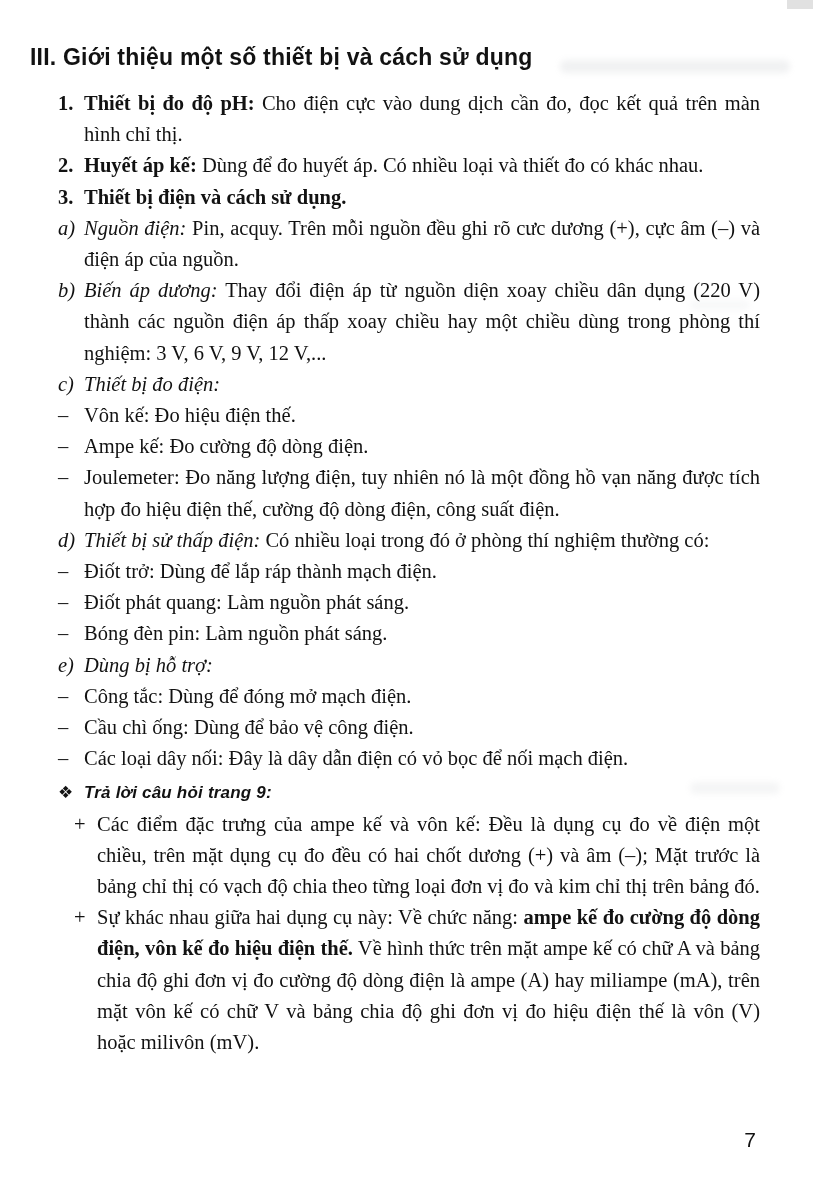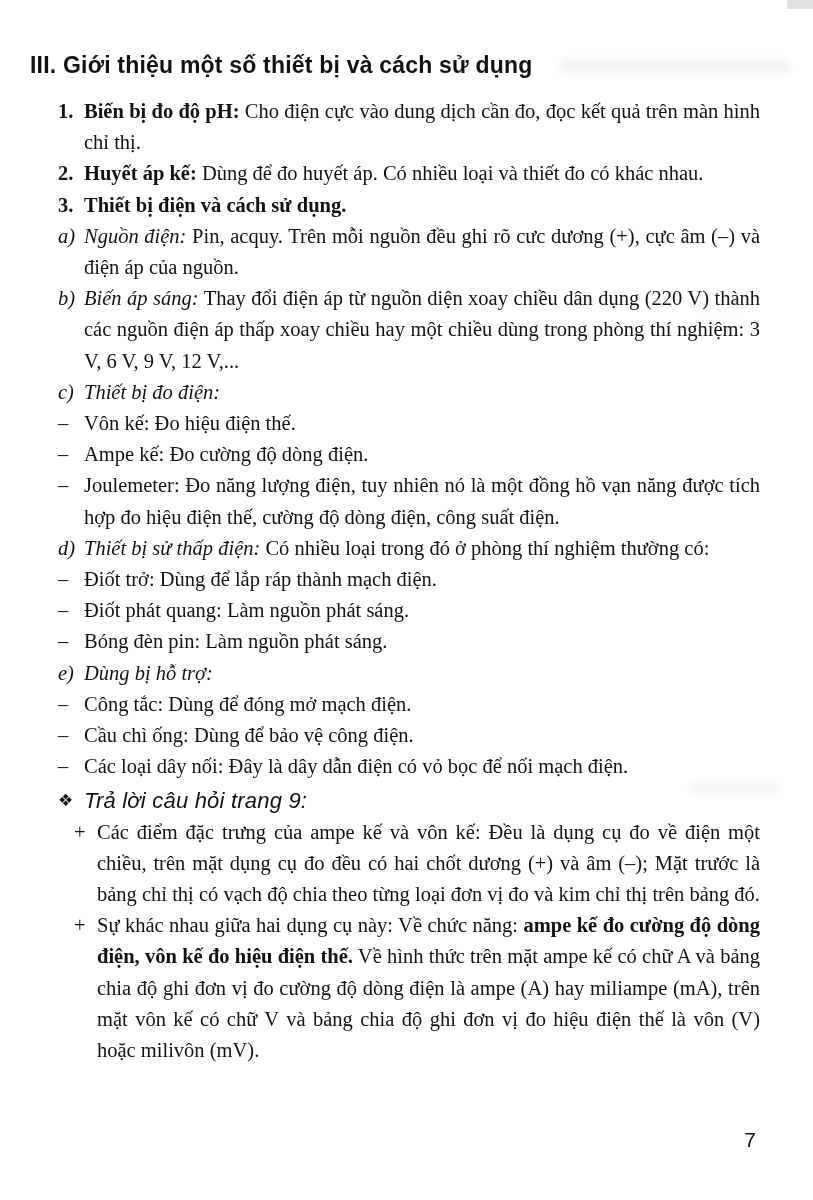--- a/index.html
+++ b/index.html
@@ -20,7 +20,7 @@
     font-weight:700;
     font-size:23px;
     line-height:30px;
-    margin:8px 0 16px 0;
+    margin:0 0 16px 0;
     letter-spacing:.2px;
   }
   .content{ margin-left:28px; }

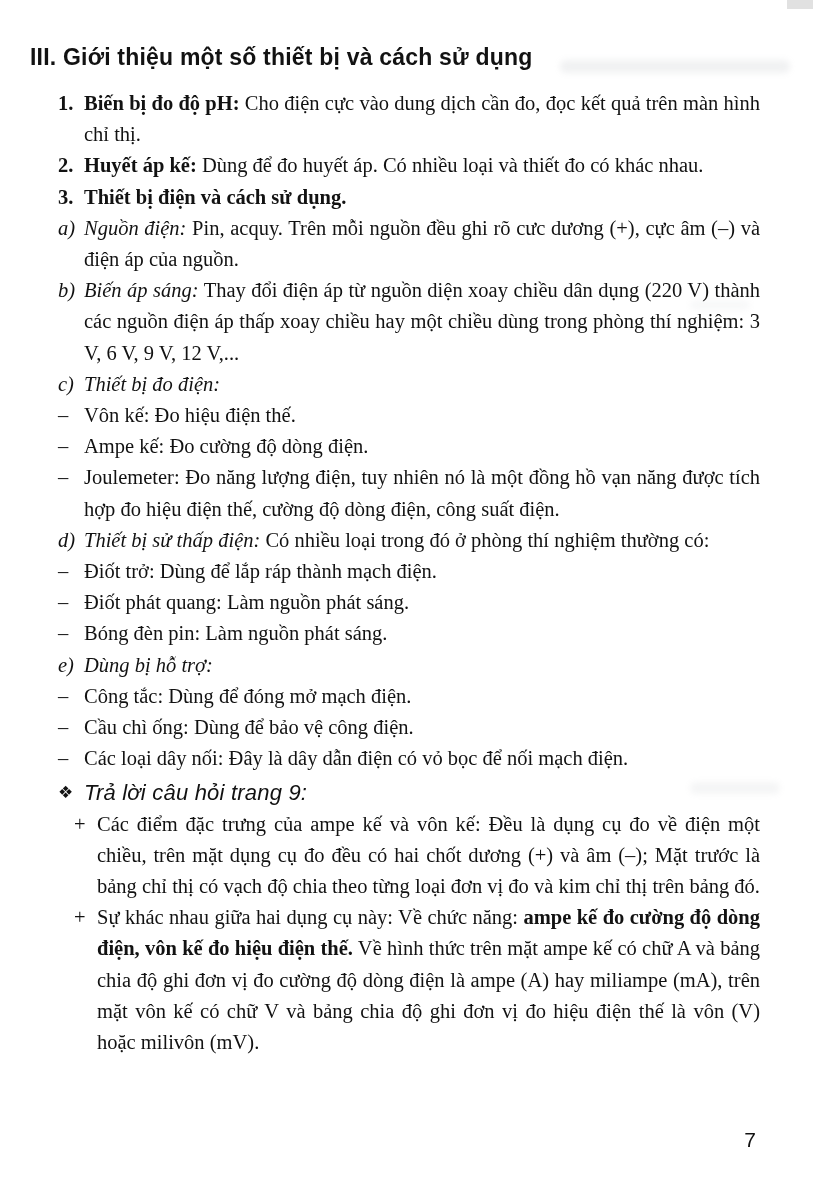--- a/index.html
+++ b/index.html
@@ -72,7 +72,7 @@
 
     <div class="row">
       <span class="marker b">1.</span>
-      <span class="txt"><span class="b">Biến bị đo độ pH:</span> <span>Cho điện cực vào dung dịch cần đo, đọc kết quả trên màn hình chỉ thị.</span></span>
+      <span class="txt"><span class="b">Thiết bị đo độ pH:</span> <span>Cho điện cực vào dung dịch cần đo, đọc kết quả trên màn hình chỉ thị.</span></span>
     </div>
 
     <div class="row">

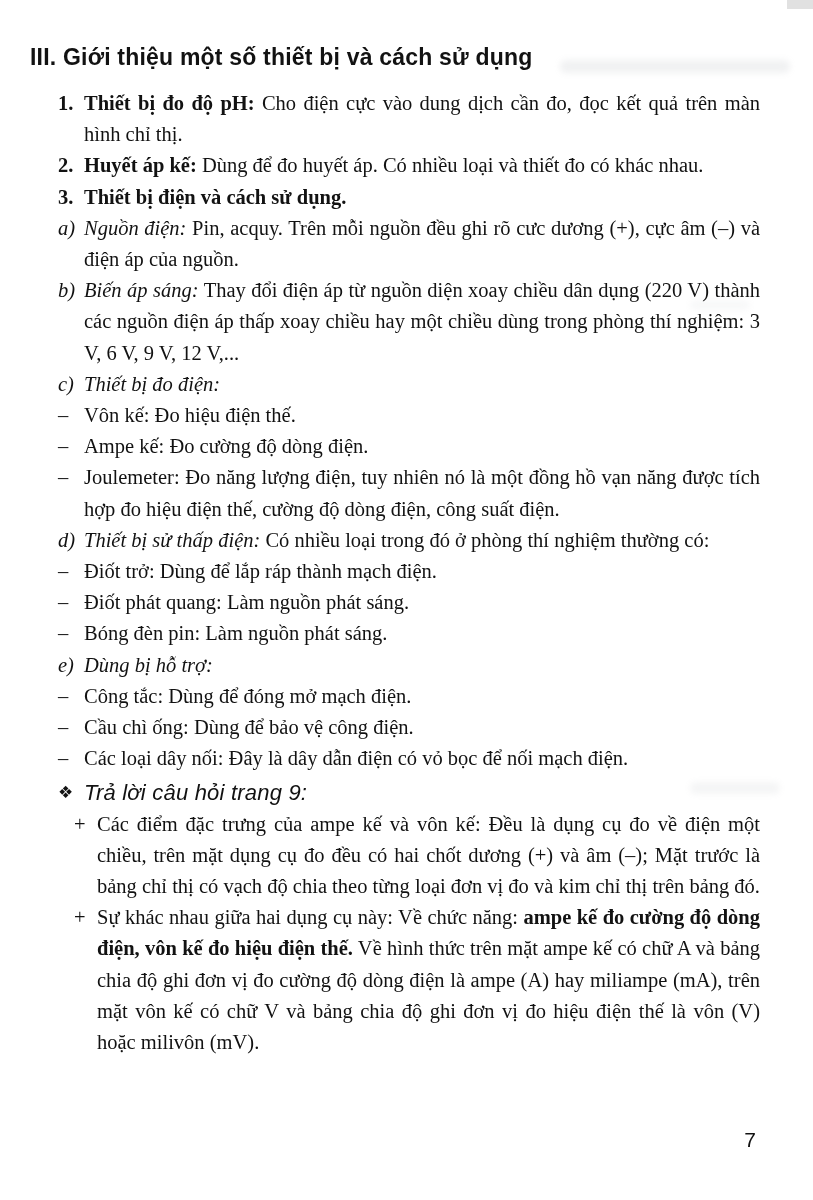--- a/index.html
+++ b/index.html
@@ -92,7 +92,7 @@
 
     <div class="row">
       <span class="marker it">b)</span>
-      <span class="txt"><span class="it">Biến áp sáng:</span> <span>Thay đổi điện áp từ nguồn diện xoay chiều dân dụng (220 V) thành các nguồn điện áp thấp xoay chiều hay một chiều dùng trong phòng thí nghiệm: 3 V, 6 V, 9 V, 12 V,...</span></span>
+      <span class="txt"><span class="it">Biến áp dương:</span> <span>Thay đổi điện áp từ nguồn diện xoay chiều dân dụng (220 V) thành các nguồn điện áp thấp xoay chiều hay một chiều dùng trong phòng thí nghiệm: 3 V, 6 V, 9 V, 12 V,...</span></span>
     </div>
 
     <div class="row">

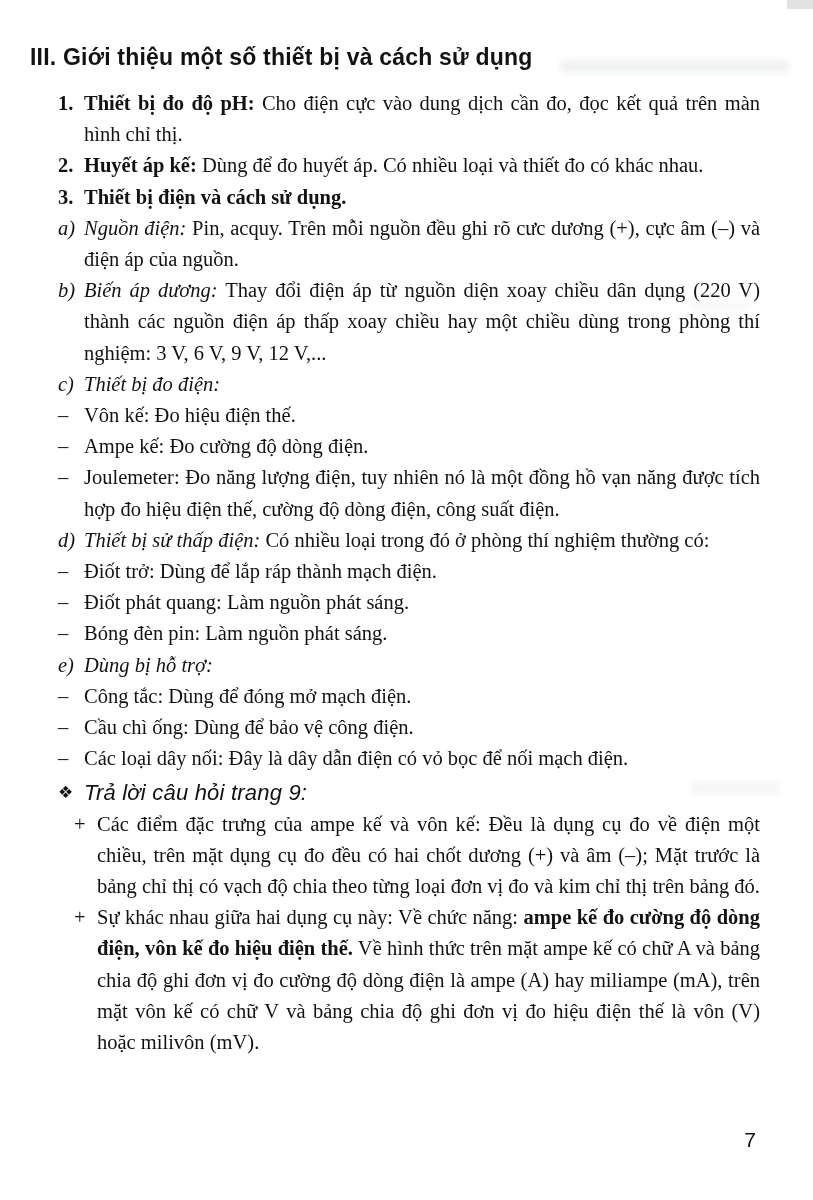--- a/index.html
+++ b/index.html
@@ -42,9 +42,9 @@
   }
   .answer-title{
     font-family:"Liberation Sans","DejaVu Sans",sans-serif;
-    font-weight:400;
+    font-weight:700;
     font-style:italic;
-    font-size:22px;
+    font-size:17px;
     letter-spacing:.2px;
   }
   .page-number{

